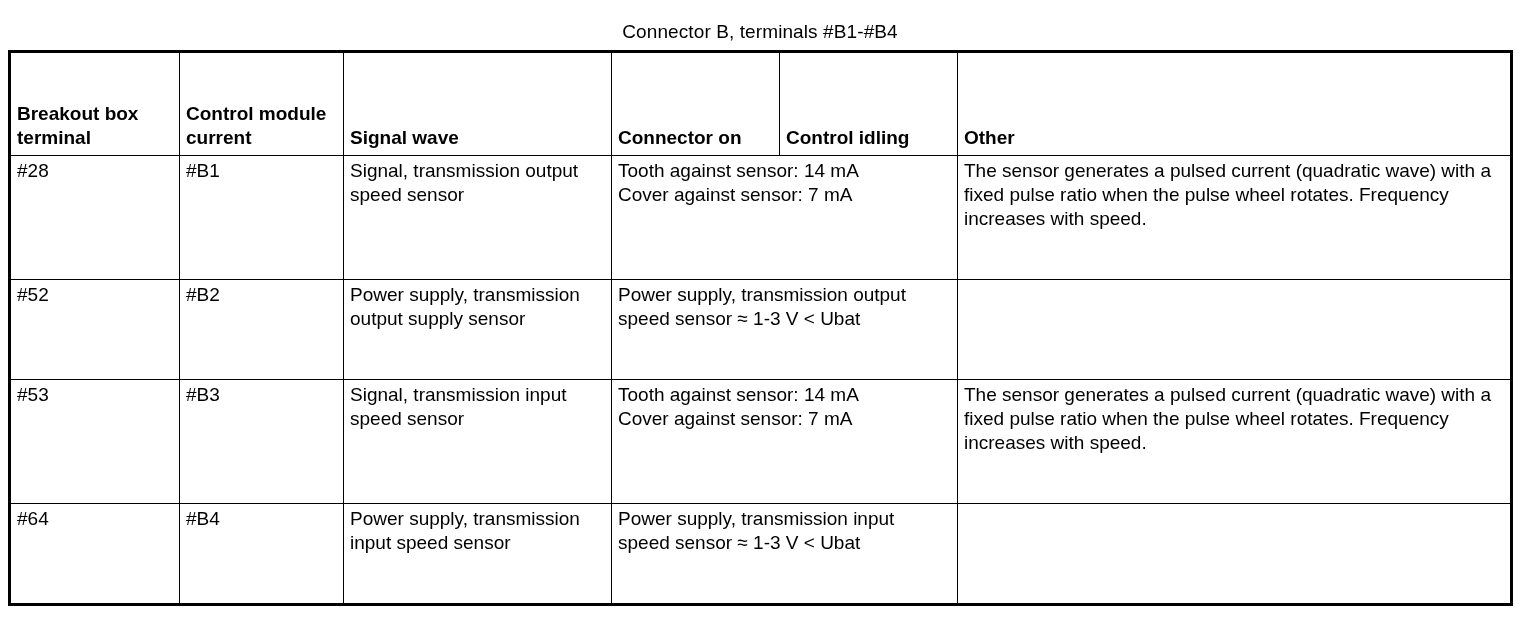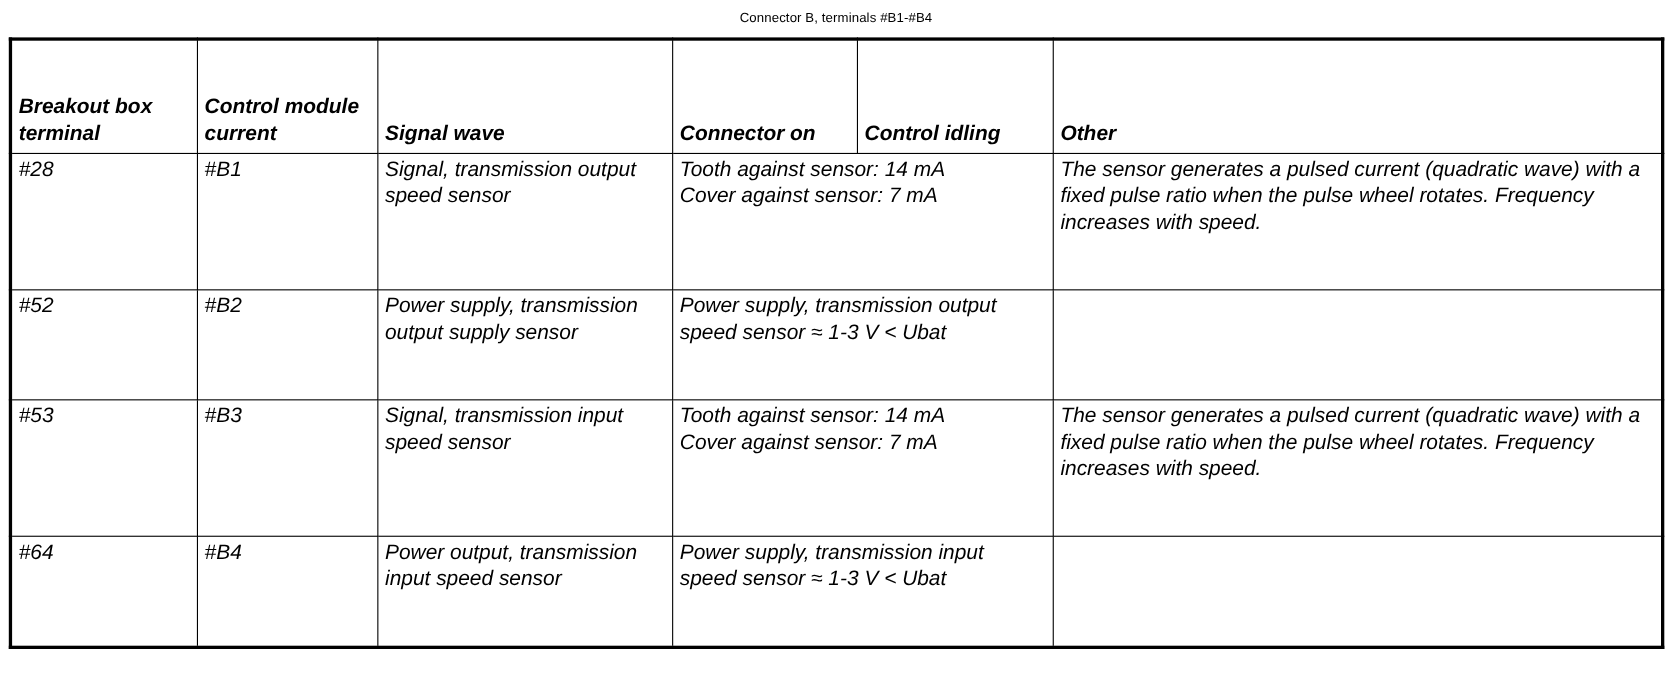--- a/index.html
+++ b/index.html
@@ -22,9 +22,9 @@
   }
   .caption {
     text-align: center;
-    font-size: 12px;
+    font-size: 19px;
     line-height: 22px;
-    padding-top: 5px;
+    padding-top: 21px;
     padding-bottom: 7px;
     color: #000;
     letter-spacing: 0.1px;

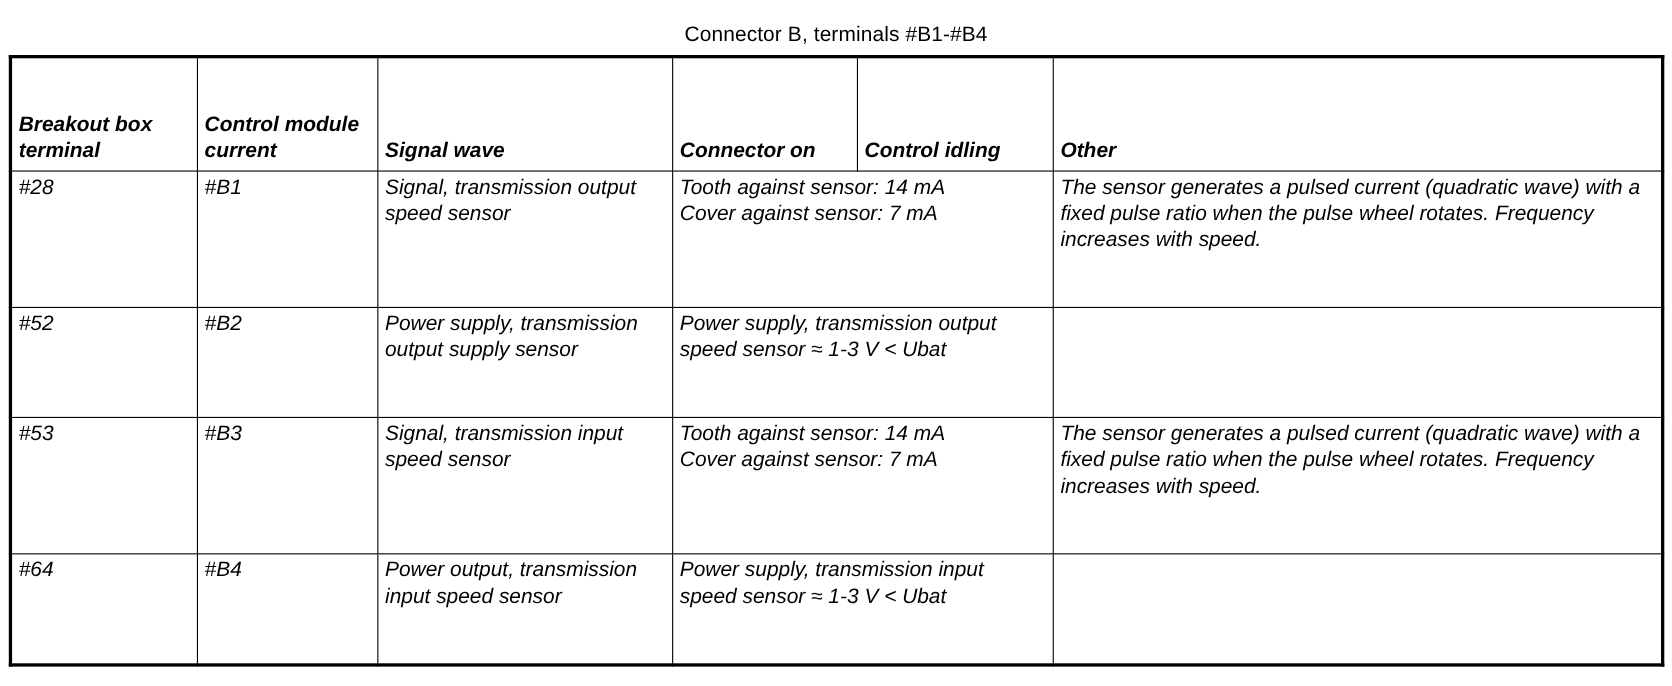--- a/index.html
+++ b/index.html
@@ -31,7 +31,6 @@
   }
   .table-wrap {
     margin: 0 3px 0 8px;
-    font-style: italic;
   }
   table.spec {
     border-collapse: collapse;

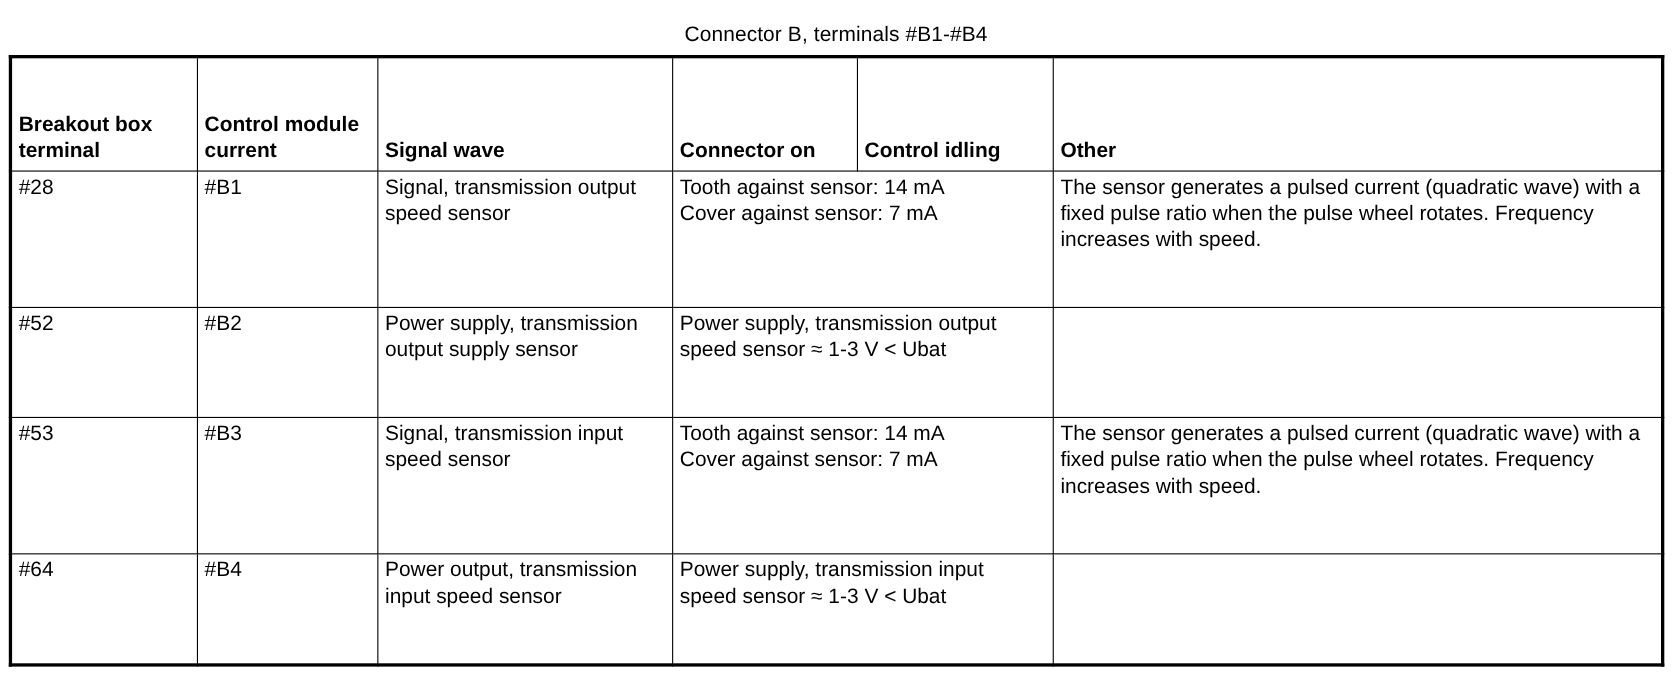--- a/index.html
+++ b/index.html
@@ -134,7 +134,7 @@
         <tr class="r-last">
           <td>#64</td>
           <td>#B4</td>
-          <td>Power output, transmission input speed sensor</td>
+          <td>Power supply, transmission input speed sensor</td>
           <td colspan="2" class="cell-lines">
             <span>Power supply, transmission input speed sensor ≈ 1-3 V &lt; Ubat</span>
           </td>

